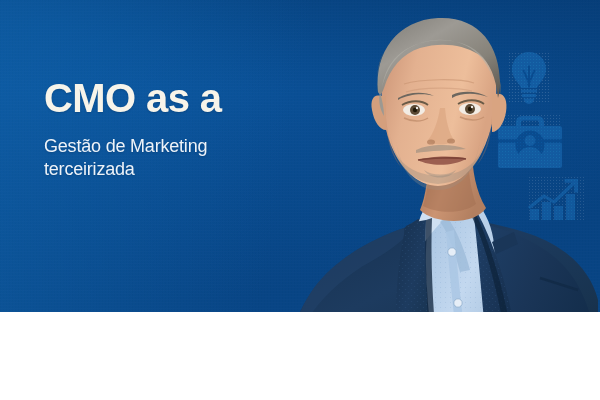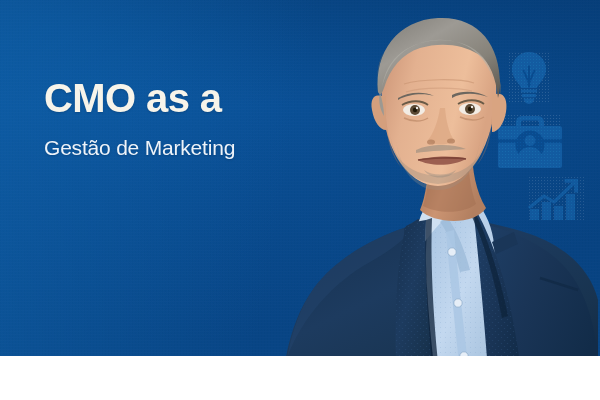--- a/index.html
+++ b/index.html
@@ -15,7 +15,7 @@
   .banner {
     position: relative;
     width: 600px;
-    height: 356px;
+    height: 312px;
     overflow: hidden;
     background: #000000;
   }

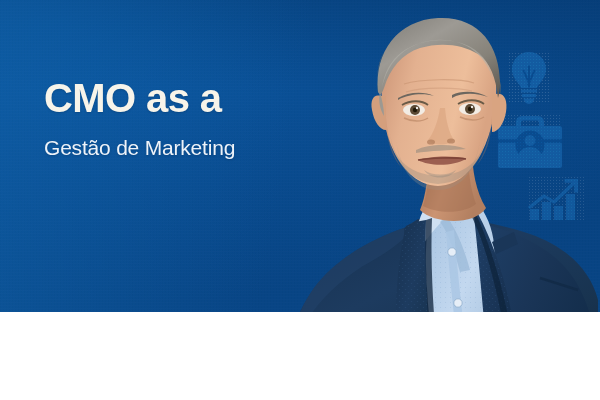--- a/index.html
+++ b/index.html
@@ -89,7 +89,7 @@
   .subhead {
     margin: 16px 0 0 0;
     color: #eef3f9;
-    font-size: 21px;
+    font-size: 18px;
     line-height: 1.26;
     font-weight: 400;
     letter-spacing: -0.2px;

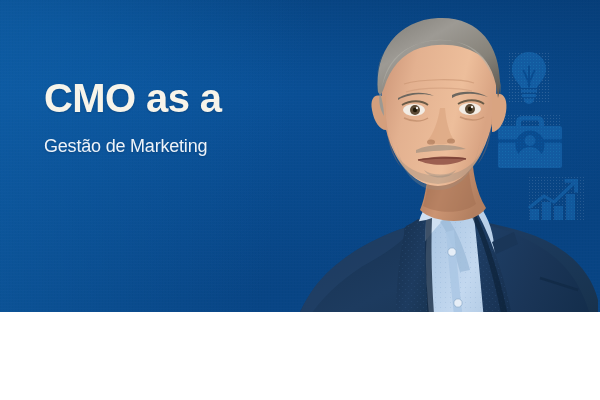--- a/index.html
+++ b/index.html
@@ -161,7 +161,7 @@
 
   <div class="copy">
     <h1 class="headline"><span class="h-strong">CMO</span><span class="h-reg"> as a</span><br></h1>
-    <p class="subhead"><span>Gestão de Marketing</span><br></p>
+    <p class="subhead"><span>Gestão de Marketing</span><br><span>terceirizada</span></p>
   </div>
 
   <div class="portrait">

